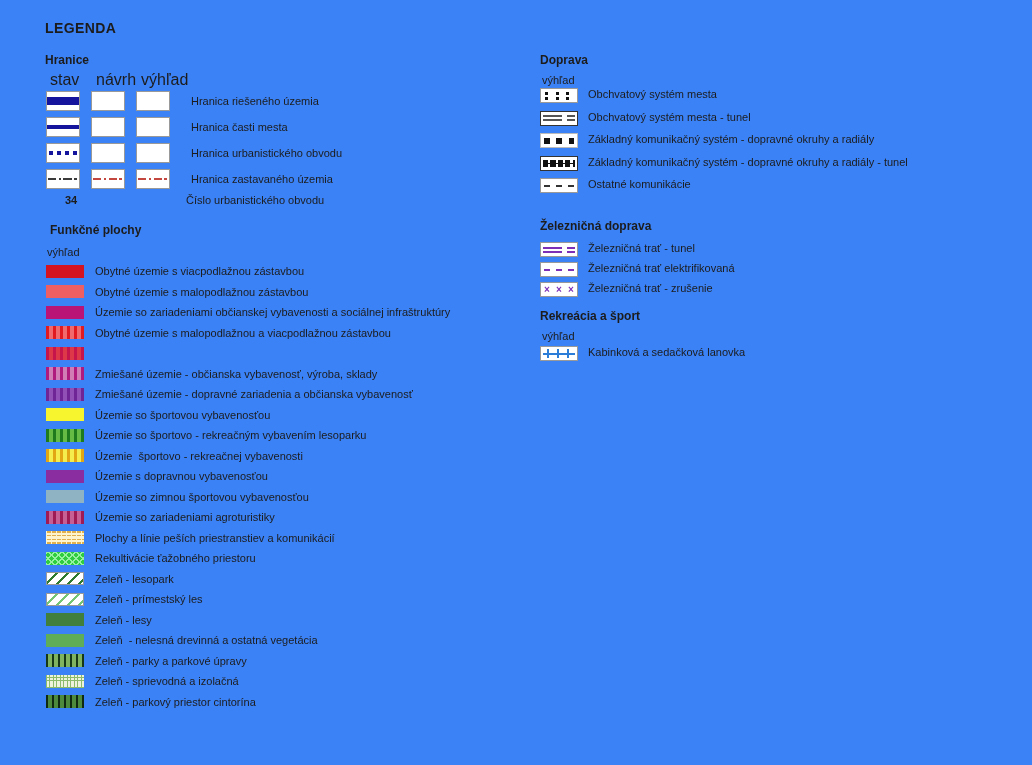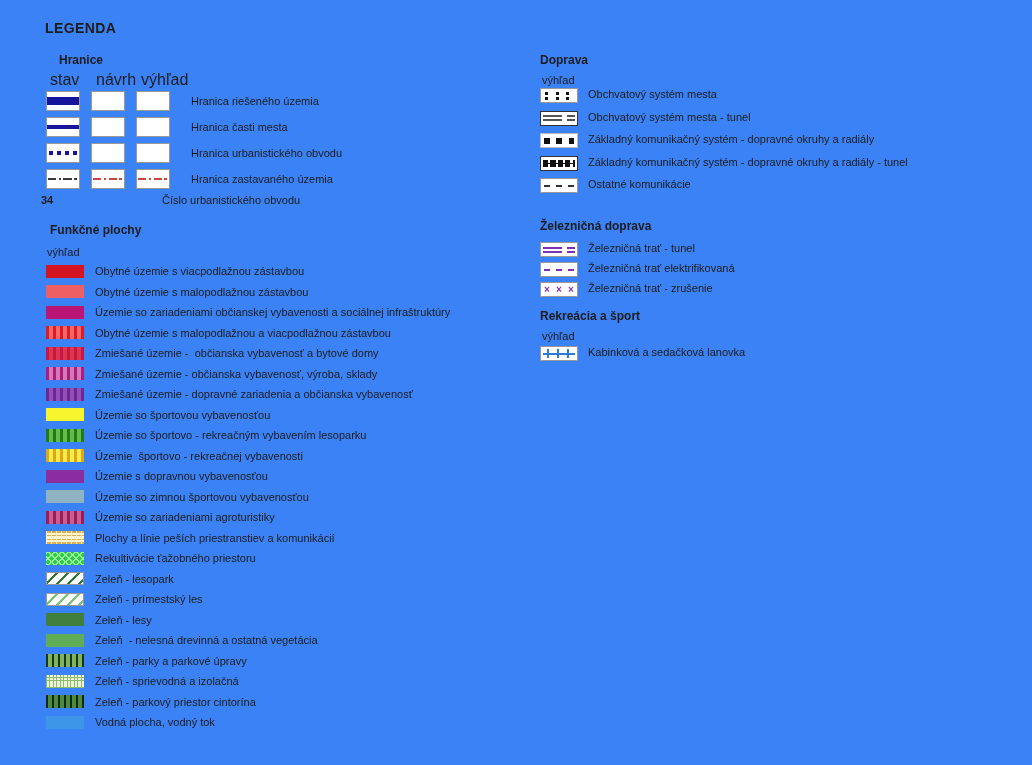--- a/index.html
+++ b/index.html
@@ -58,7 +58,7 @@
 
   <div class="abs h1" style="left:45px;top:20px;">LEGENDA</div>
 
-  <div class="abs h2" style="left:59px;top:53px;">Hranice</div>
+  <div class="abs h2" style="left:45px;top:53px;">Hranice</div>
   <div class="abs" id="hranice-cols">
     <span class="c0">stav</span>
     <span class="c1">návrh</span>

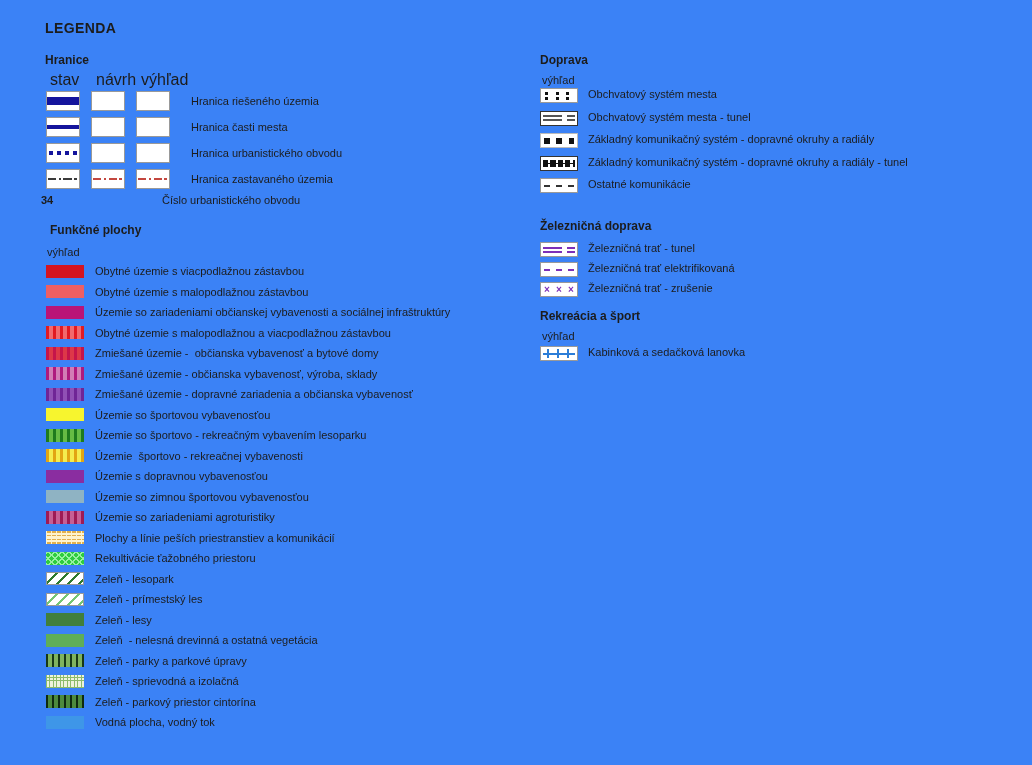--- a/index.html
+++ b/index.html
@@ -102,7 +102,7 @@
         <span class="hr-label">Hranica zastavaného územia</span>
       </div>
     </div>
-  <div class="abs num-row" style="left:30px;top:188px;">
+  <div class="abs num-row" style="left:54px;top:188px;">
     <span class="num-cell">34</span>
     <span class="num-label">Číslo urbanistického obvodu</span>
   </div>

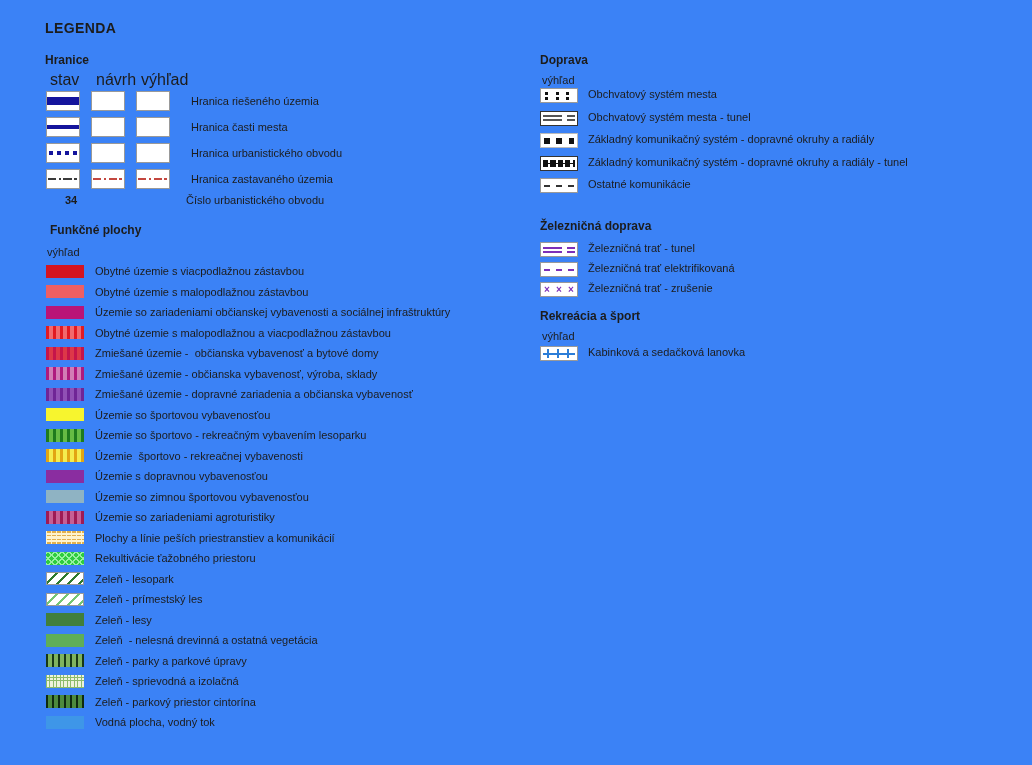--- a/index.html
+++ b/index.html
@@ -128,7 +128,6 @@
       </div>
       <div class="fp-row">
         <span class="sw" style="background: repeating-linear-gradient(90deg, rgb(197, 21, 74) 0px, rgb(197, 21, 74) 3.5px, rgb(221, 56, 72) 3.5px, rgb(221, 56, 72) 7px);"></span>
-        <span class="fp-label">Zmiešané územie -  občianska vybavenosť a bytové domy</span>
       </div>
       <div class="fp-row">
         <span class="sw" style="background: repeating-linear-gradient(90deg, rgb(174, 26, 126) 0px, rgb(174, 26, 126) 3.5px, rgb(210, 124, 181) 3.5px, rgb(210, 124, 181) 7px);"></span>

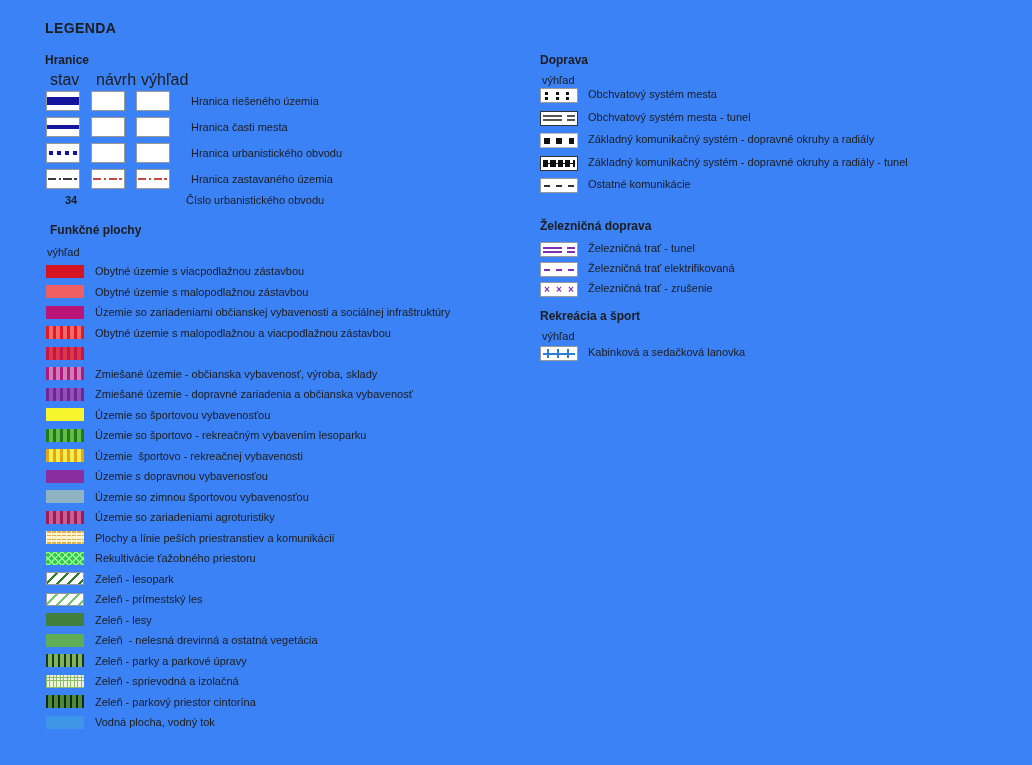--- a/index.html
+++ b/index.html
@@ -197,10 +197,6 @@
         <span class="sw" style="background: repeating-linear-gradient(90deg, rgb(15, 42, 16) 0px, rgb(15, 42, 16) 2px, rgb(77, 138, 62) 2px, rgb(77, 138, 62) 6px);"></span>
         <span class="fp-label">Zeleň - parkový priestor cintorína</span>
       </div>
-      <div class="fp-row">
-        <span class="sw" style="background: rgb(62, 150, 232);"></span>
-        <span class="fp-label">Vodná plocha, vodný tok</span>
-      </div>
     </div>
 
   <div class="abs h2" style="left:540px;top:53px;">Doprava</div>

